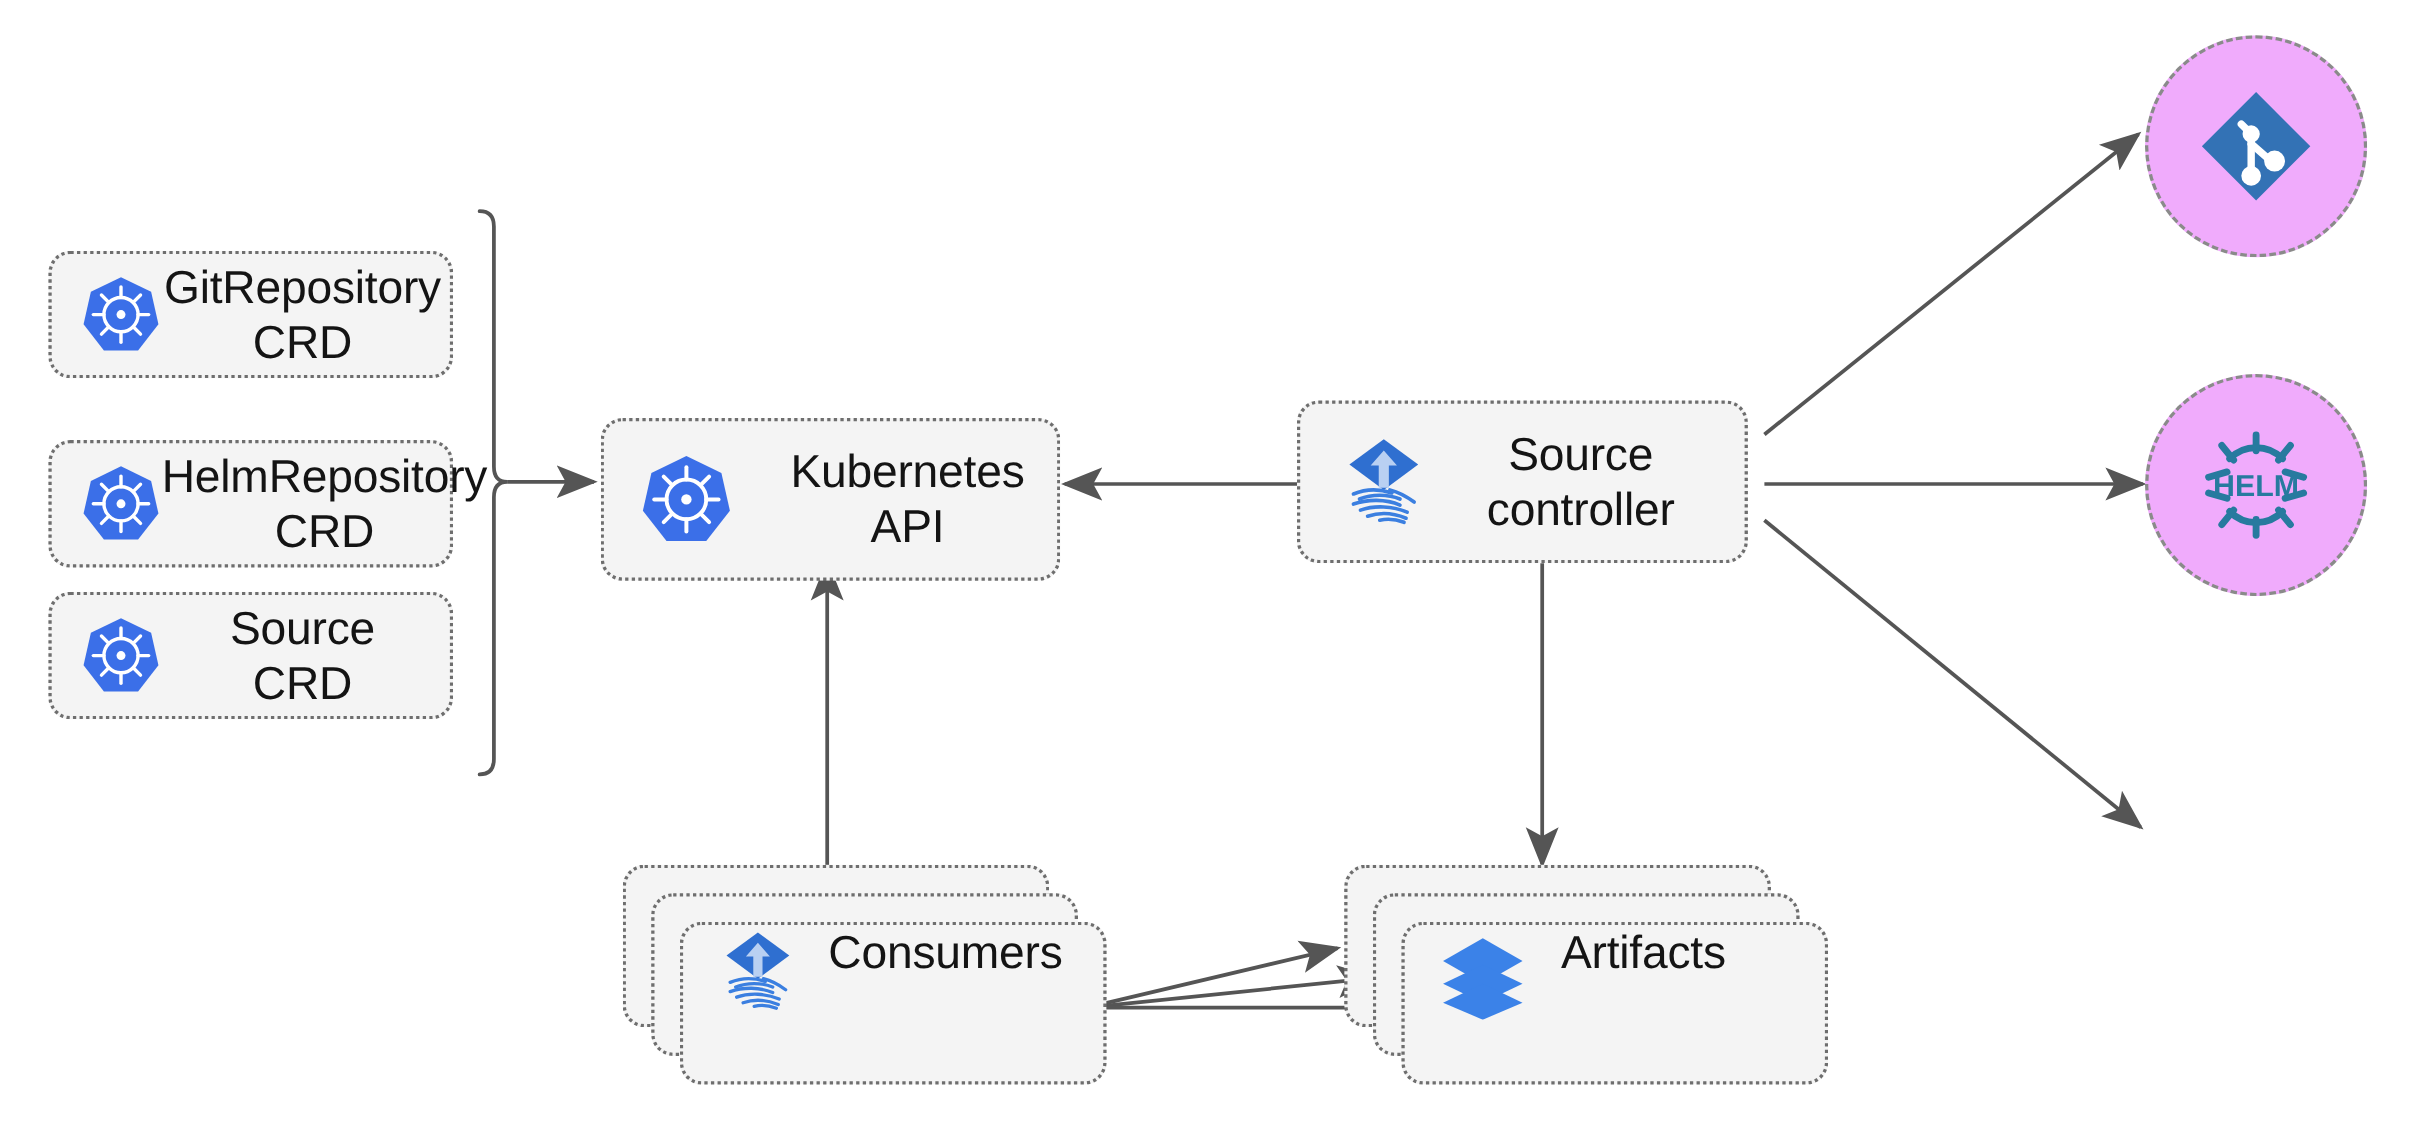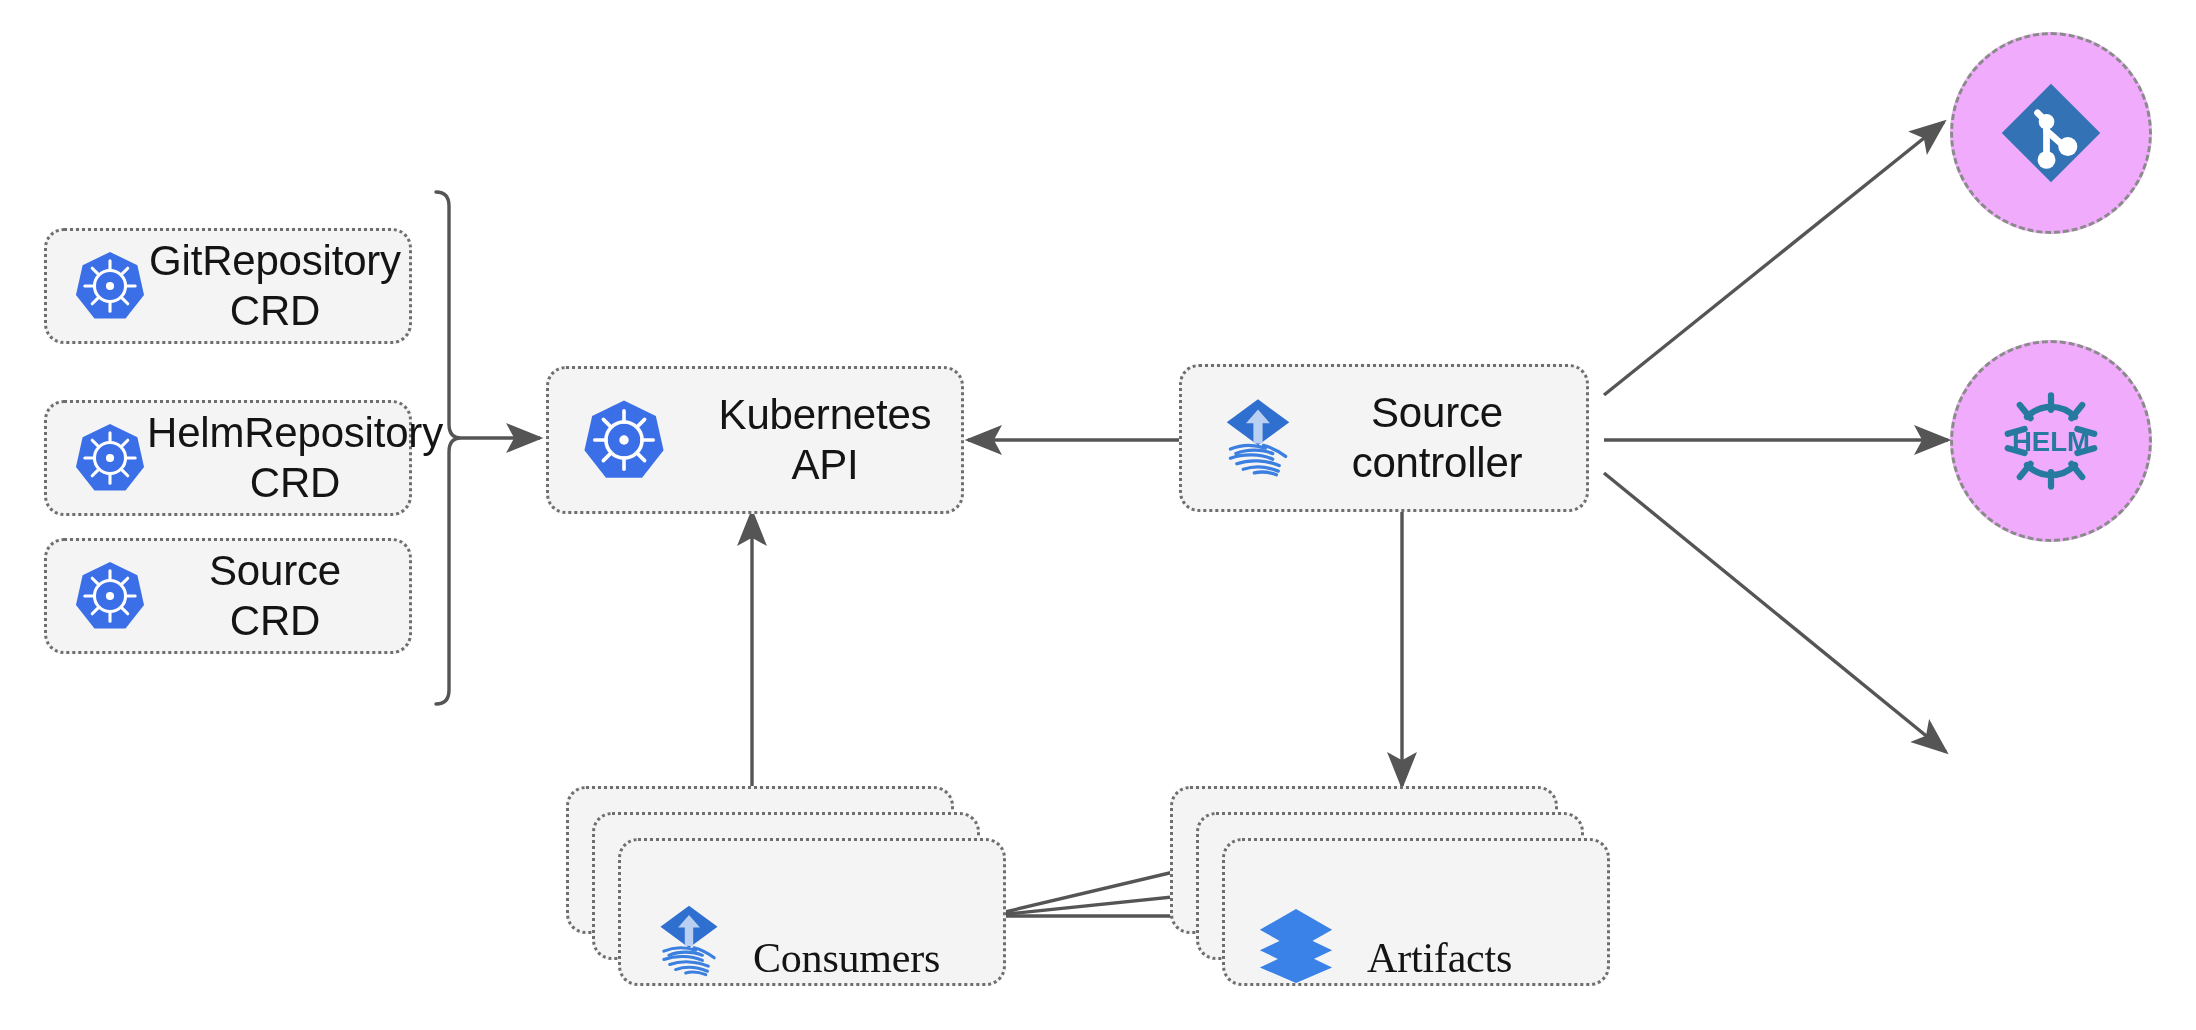--- a/index.html
+++ b/index.html
@@ -196,7 +196,7 @@
 CRD</span>
   </div>
 
-  <div class="node" style="left:546px; top:366px; width:418px; height:148px;">
+  <div class="node" style="left:546px; top:380px; width:418px; height:148px;">
     <span class="icon-slot" style="margin-left:32px;">
       <svg class="glyph" width="86" height="86" viewBox="0 0 100 100">
         <polygon points="50,4 87,22 96,62 71,94 29,94 4,62 13,22" fill="#3b6fe8"></polygon>

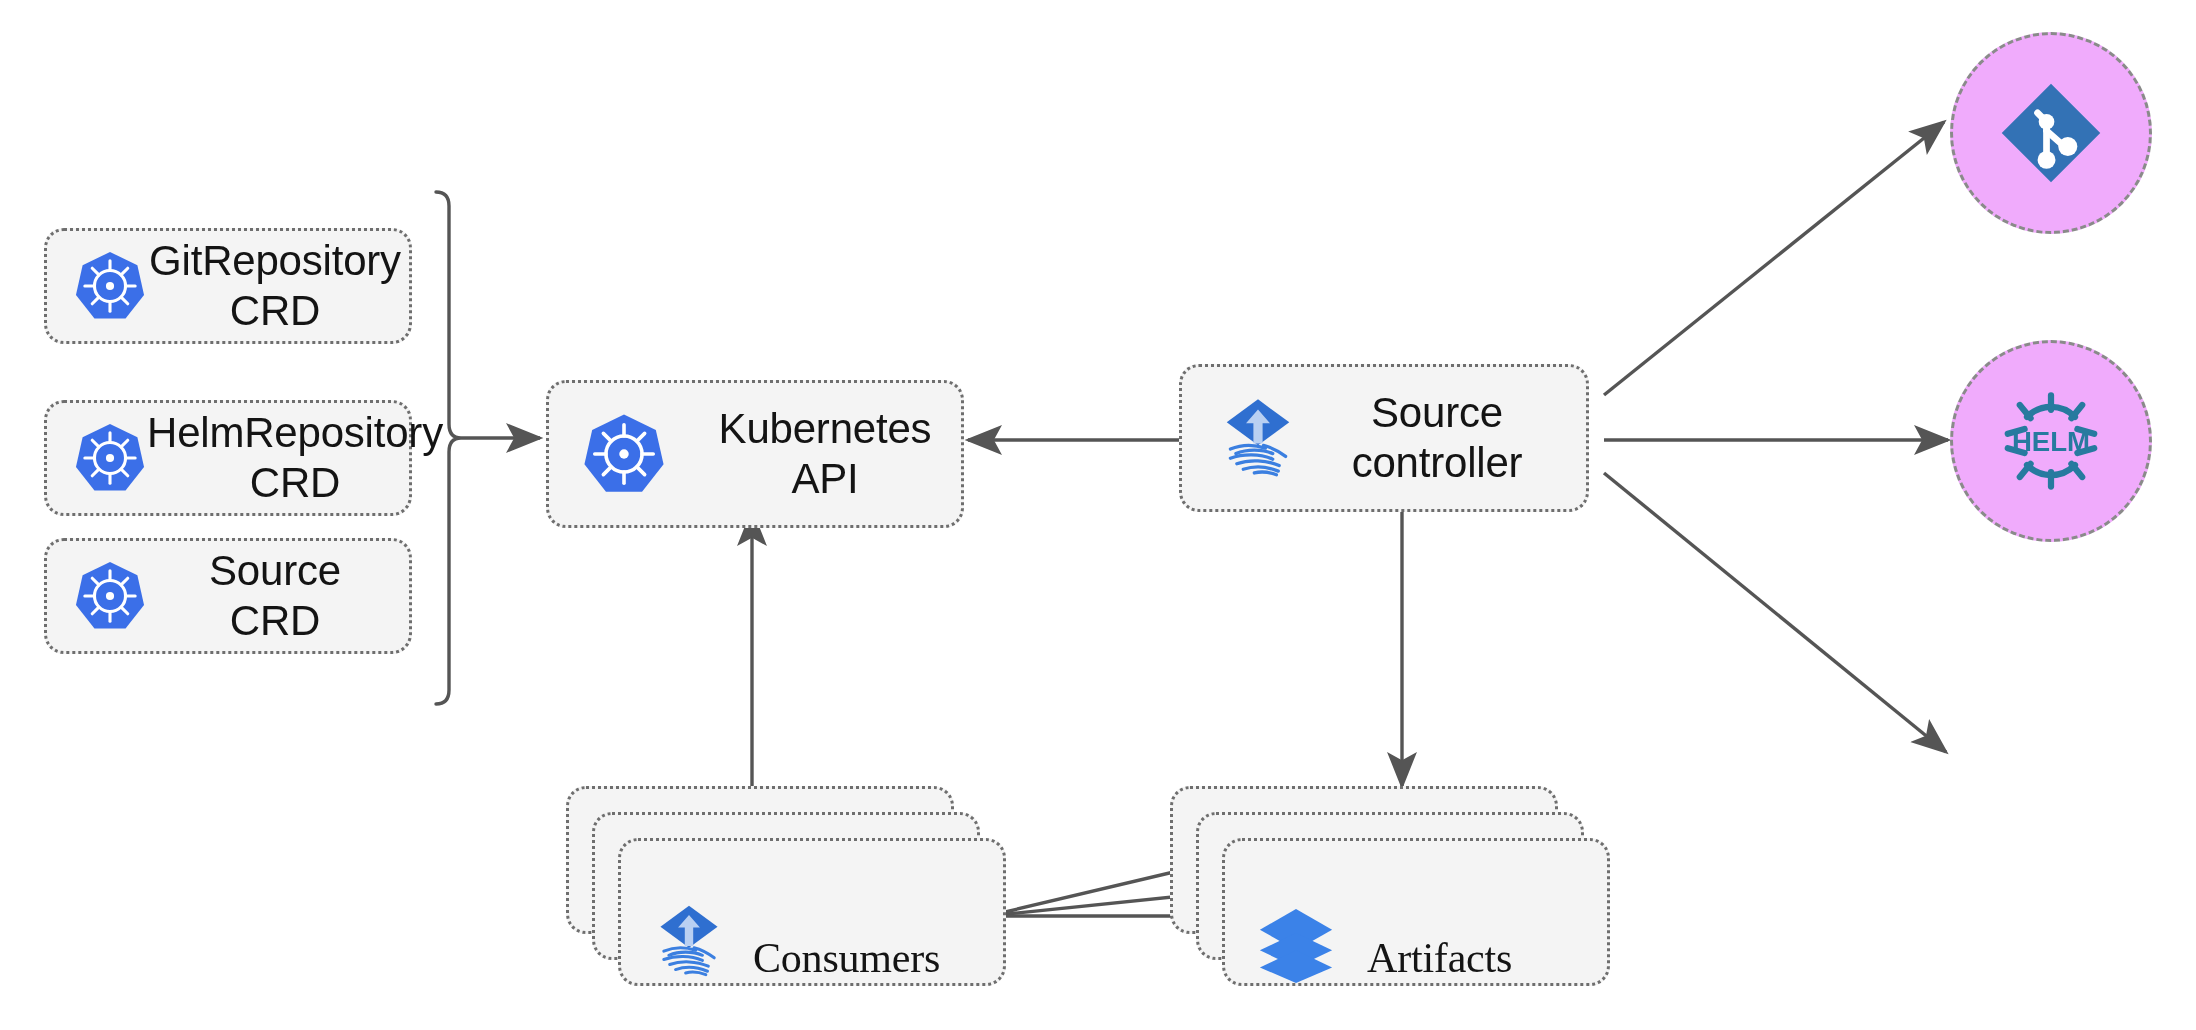--- a/index.html
+++ b/index.html
@@ -74,9 +74,8 @@
   }
   .stack .front {
     display: flex;
-    align-items: flex-end;
+    align-items: flex-start;
     justify-content: flex-start;
-    font-family: Liberation Serif, serif;
   }
 
   

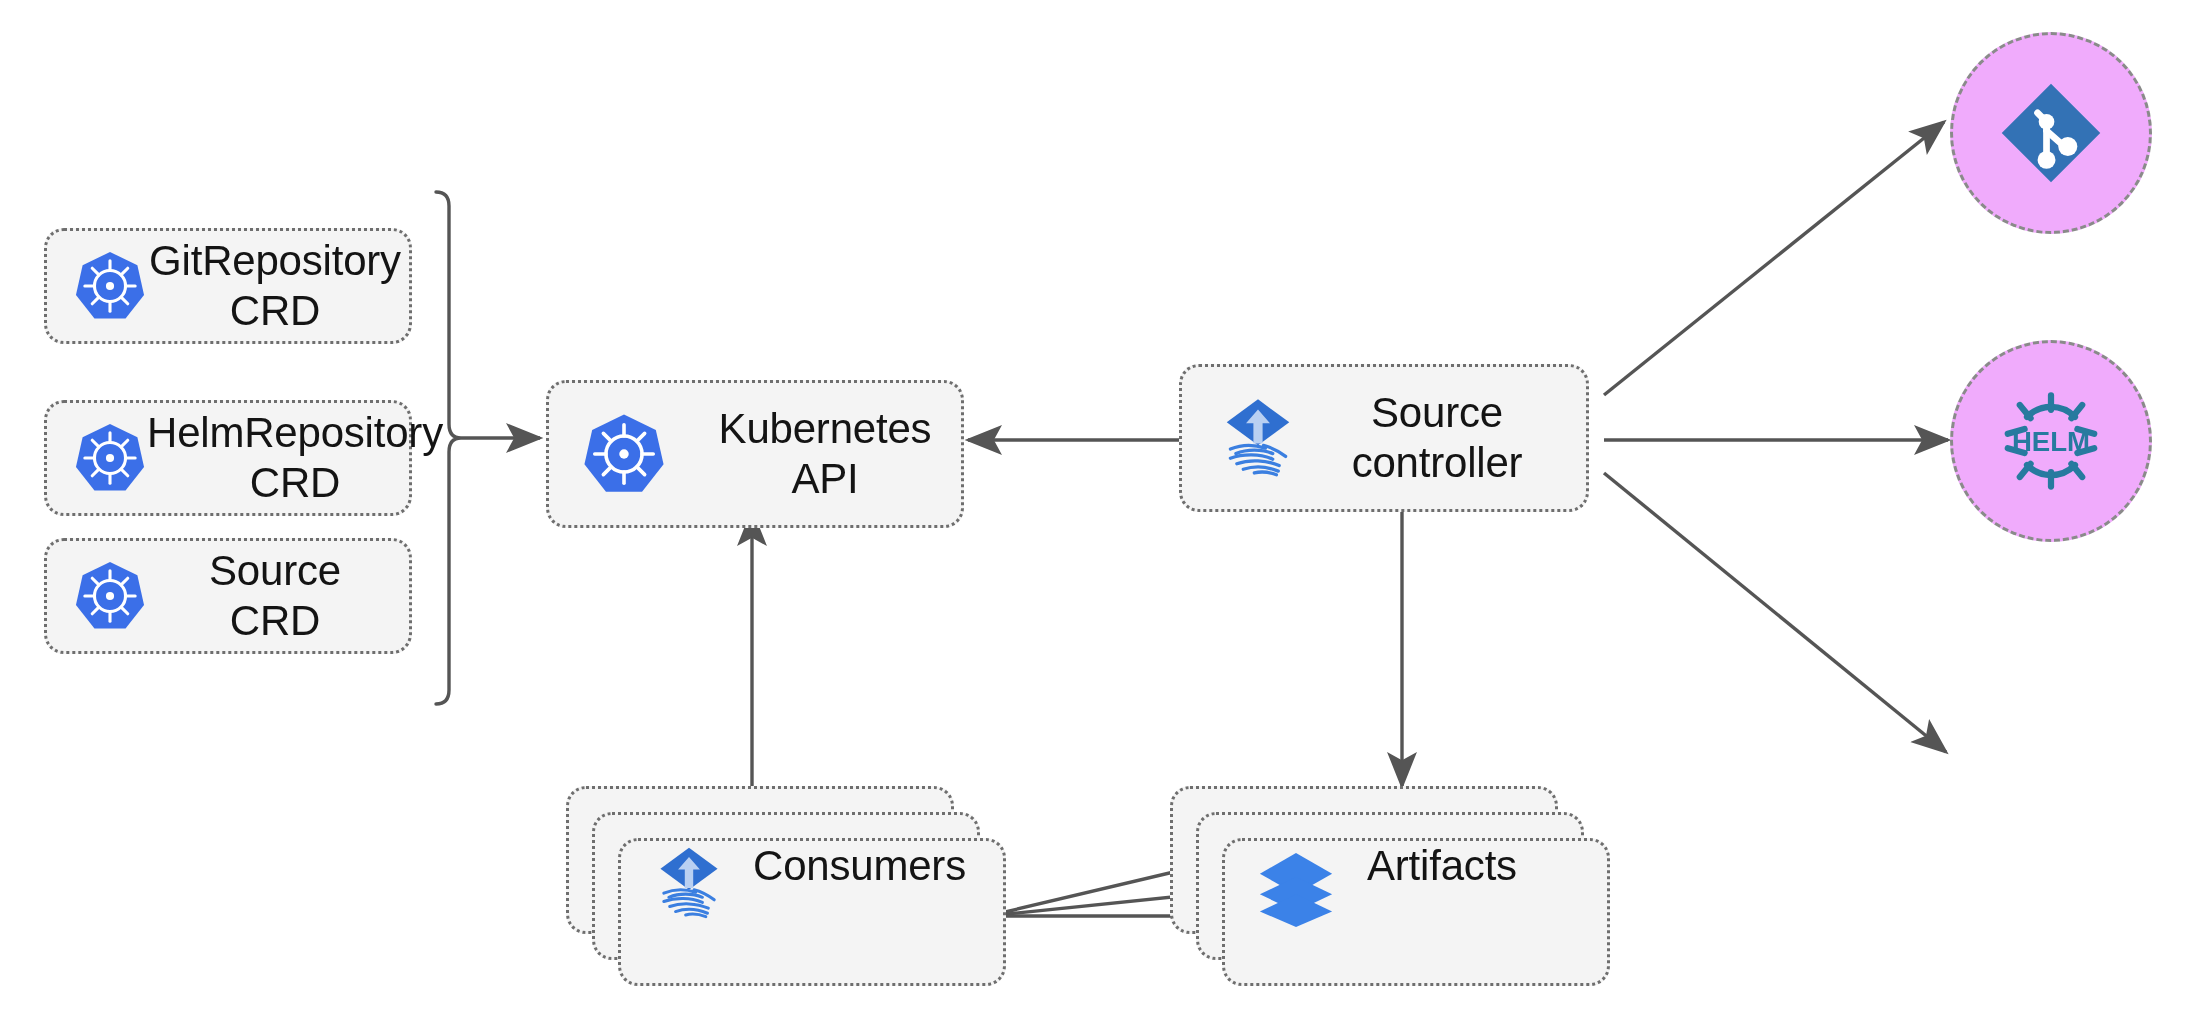--- a/index.html
+++ b/index.html
@@ -259,7 +259,7 @@
     </div>
   </div>
 
-  <div class="stack" style="left:1170px; top:786px; width:440px; height:210px;">
+  <div class="stack" style="left:1222px; top:786px; width:440px; height:210px;">
     <div class="layer" style="left:0; top:0; width:388px; height:148px;"></div>
     <div class="layer" style="left:26px; top:26px; width:388px; height:148px;"></div>
     <div class="layer front" style="left:52px; top:52px; width:388px; height:148px;">

